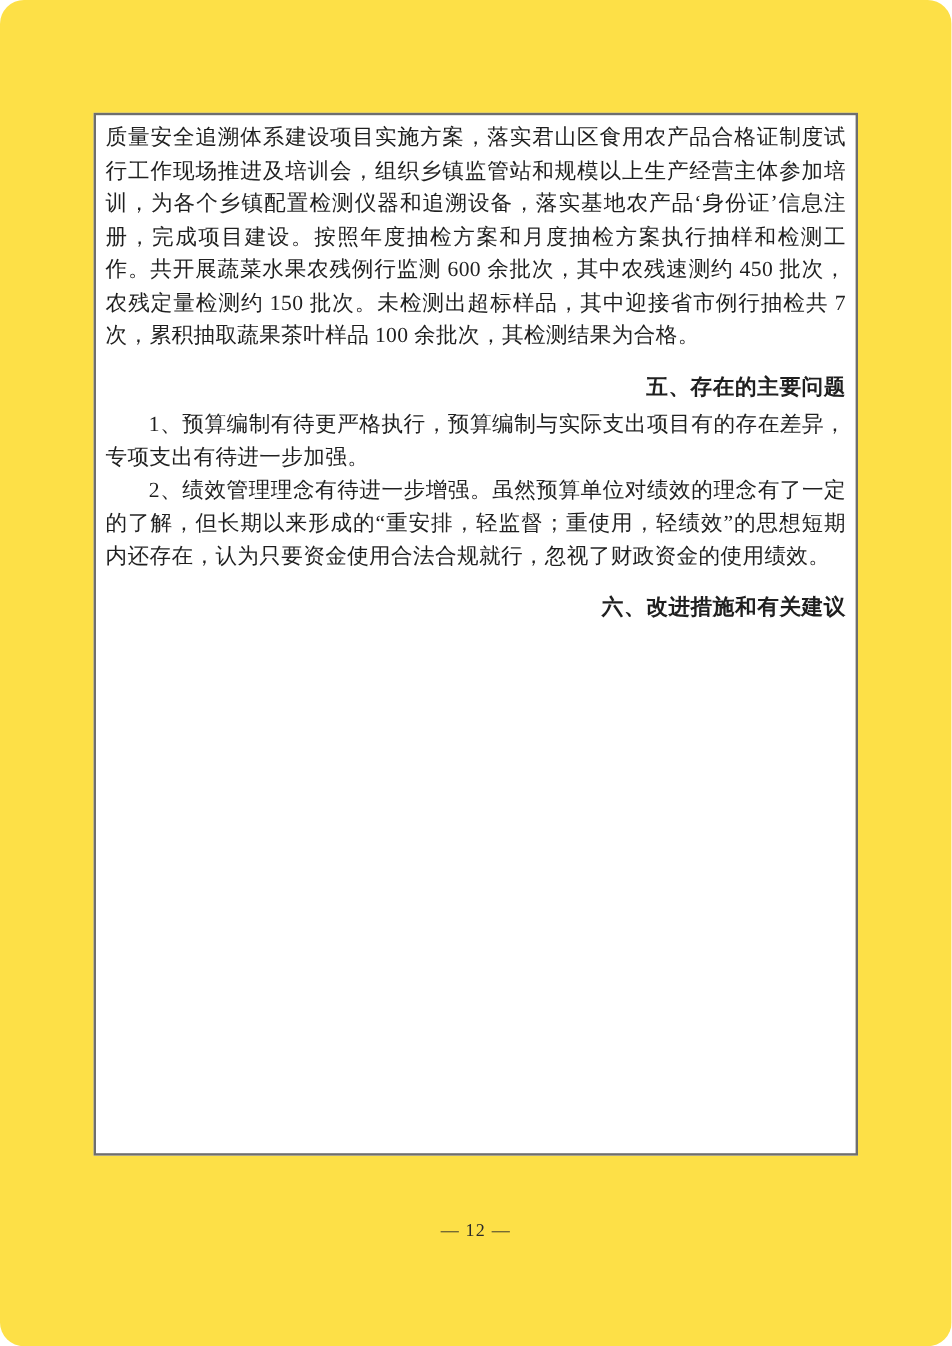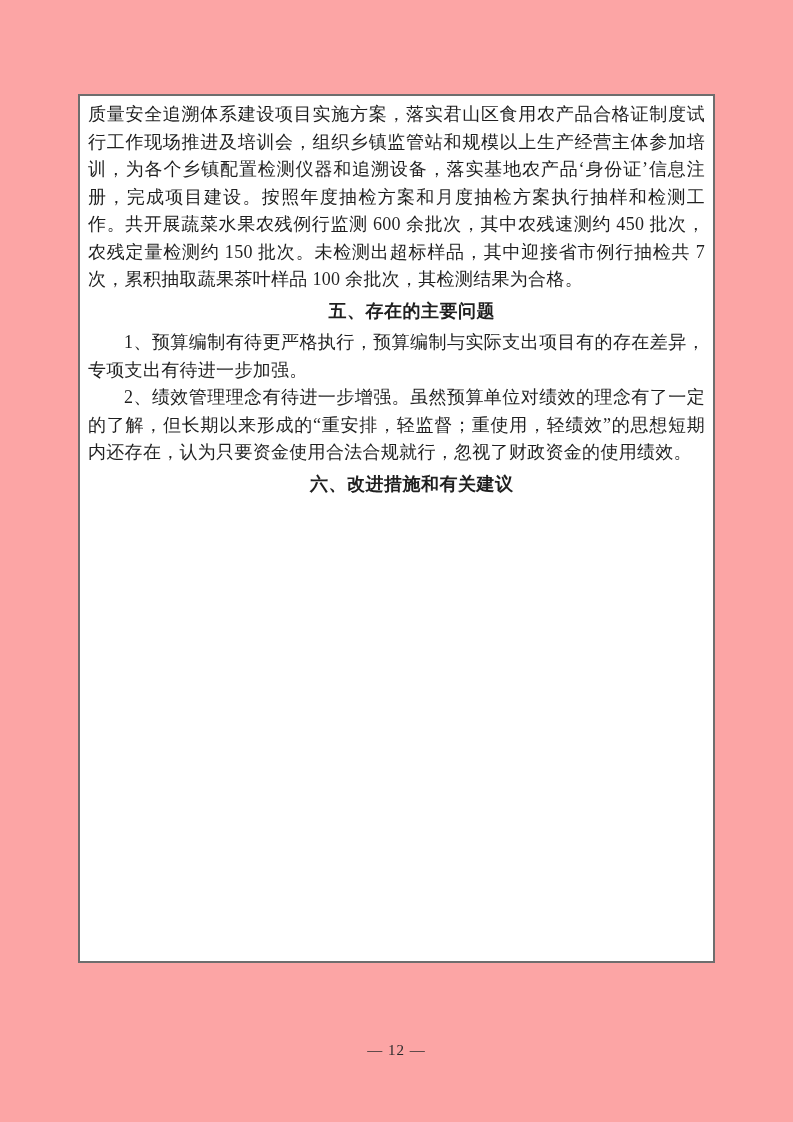--- a/index.html
+++ b/index.html
@@ -11,9 +11,10 @@
     position: relative;
     width: 793px;
     height: 1122px;
-    background: #fca5a5;
+    background: #fde047;
     overflow: hidden;
     font-family: "Liberation Serif", "DejaVu Serif", serif;
+    border-radius: 20px;
   }
   .content-box {
     position: absolute;

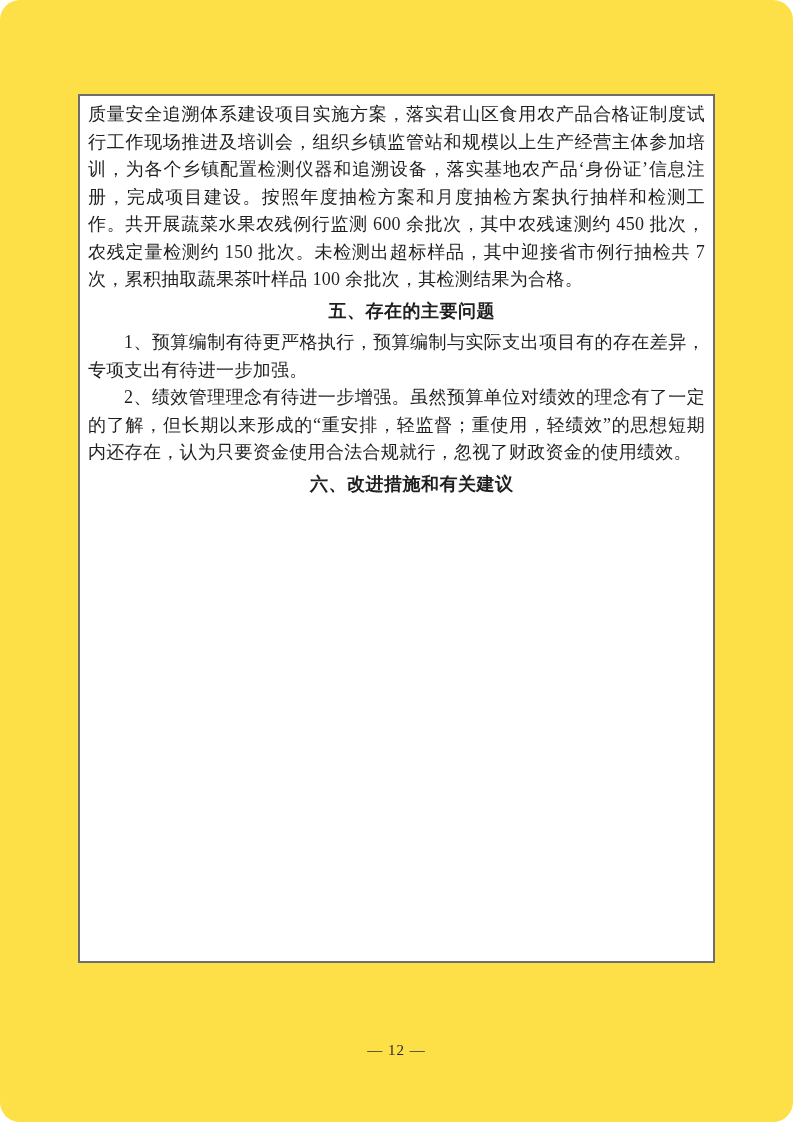--- a/index.html
+++ b/index.html
@@ -45,8 +45,8 @@
     font-family: "Liberation Sans", "DejaVu Sans", sans-serif;
     font-weight: bold;
     text-indent: 1.7em;
-    text-align: center;
-    margin: 4px 0 4px 0;
+    text-align: right;
+    margin: 15px 0 4px 0;
     letter-spacing: 0.5px;
   }
   .page-number {

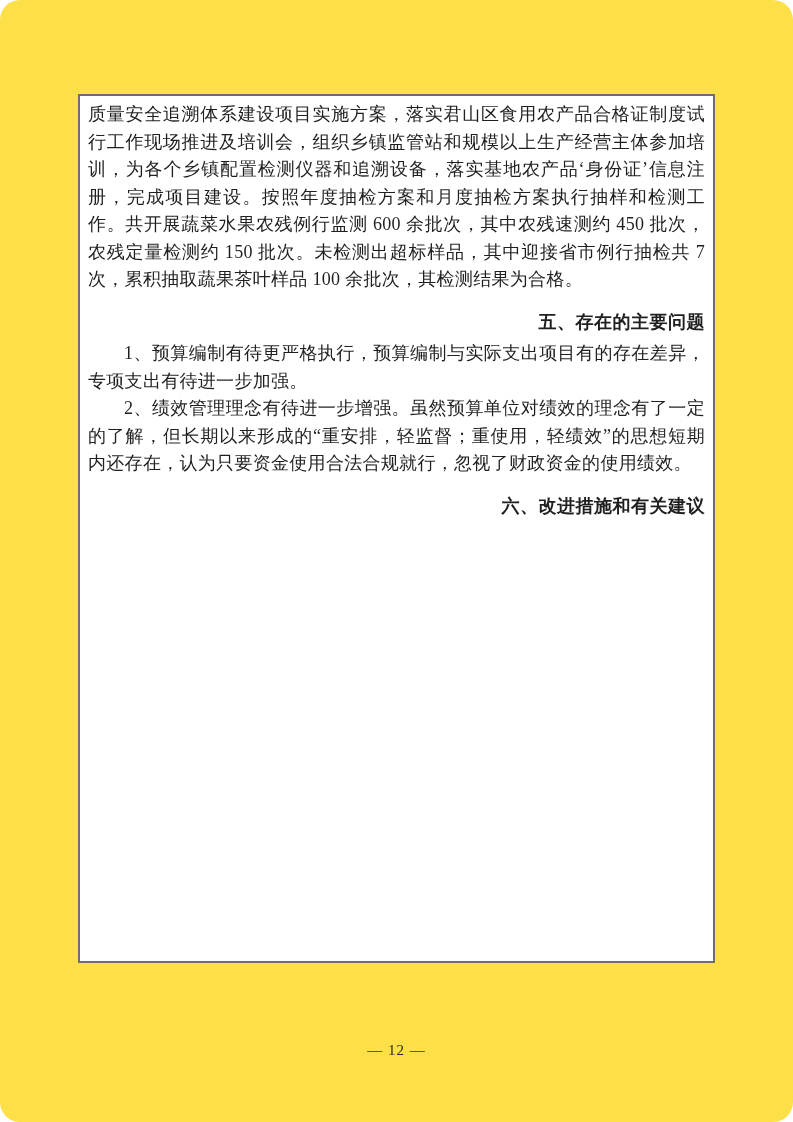--- a/index.html
+++ b/index.html
@@ -52,7 +52,7 @@
   .page-number {
     position: absolute;
     left: 0;
-    top: 1042px;
+    top: 1018px;
     width: 100%;
     text-align: center;
     font-size: 15px;

